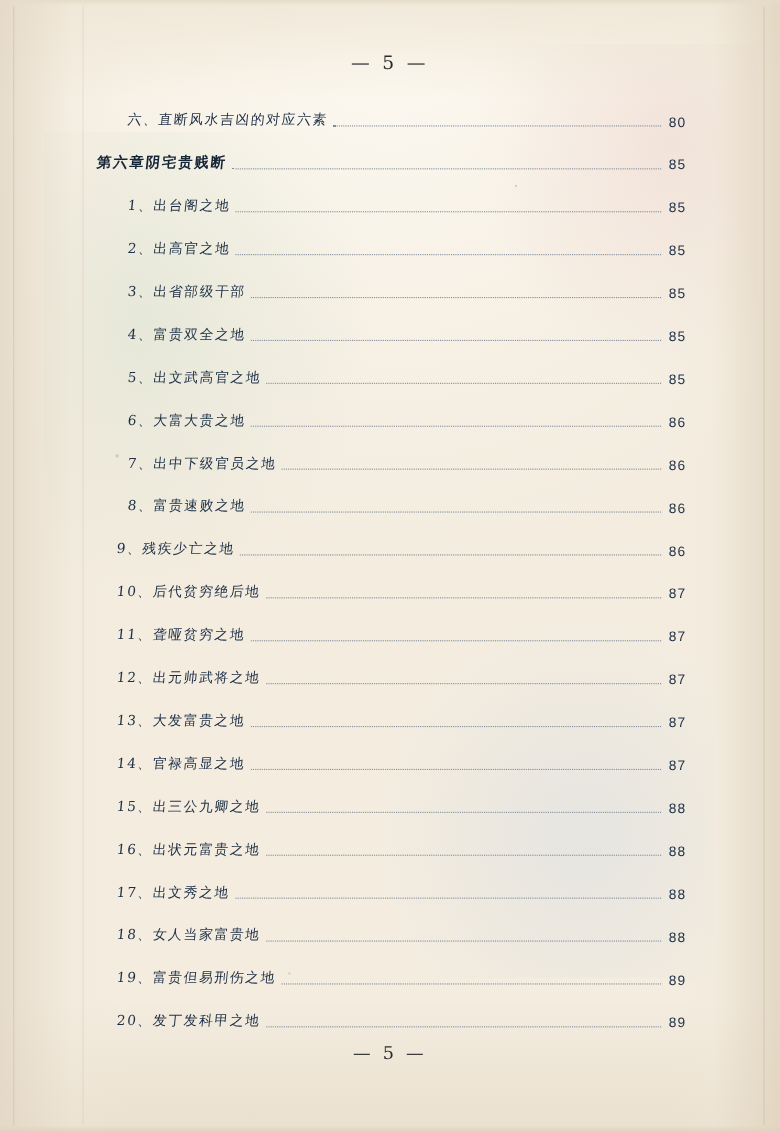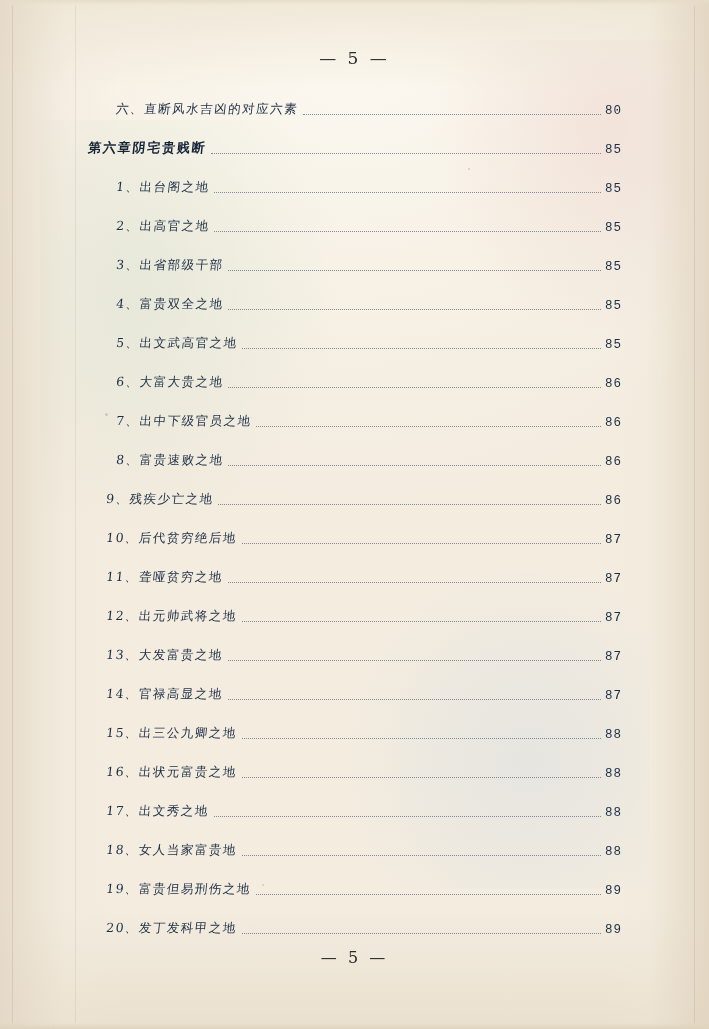--- a/index.html
+++ b/index.html
@@ -136,12 +136,12 @@
     min-width: 10px;
   }
   .toc-row .pageno {
-    font-family: Liberation Mono, monospace;
+    font-family: Liberation Sans, sans-serif;
     font-size: 12.5px;
     color: #1d2f46;
     letter-spacing: 1px;
     min-width: 22px;
-    text-align: left;
+    text-align: center;
     padding-bottom: 1px;
   }
   .indent-0 { padding-left: 0px; }

